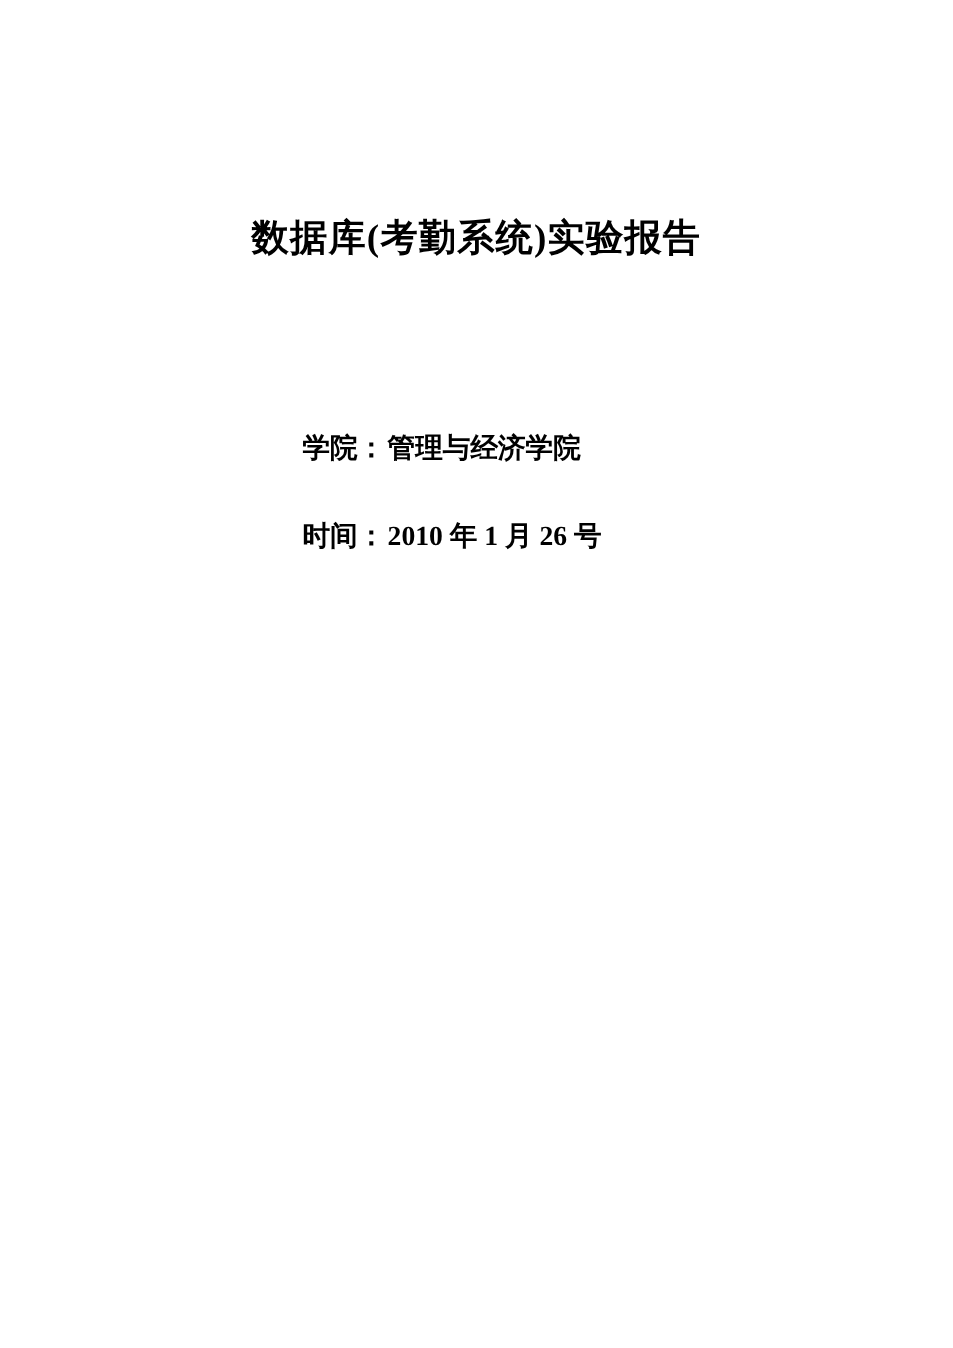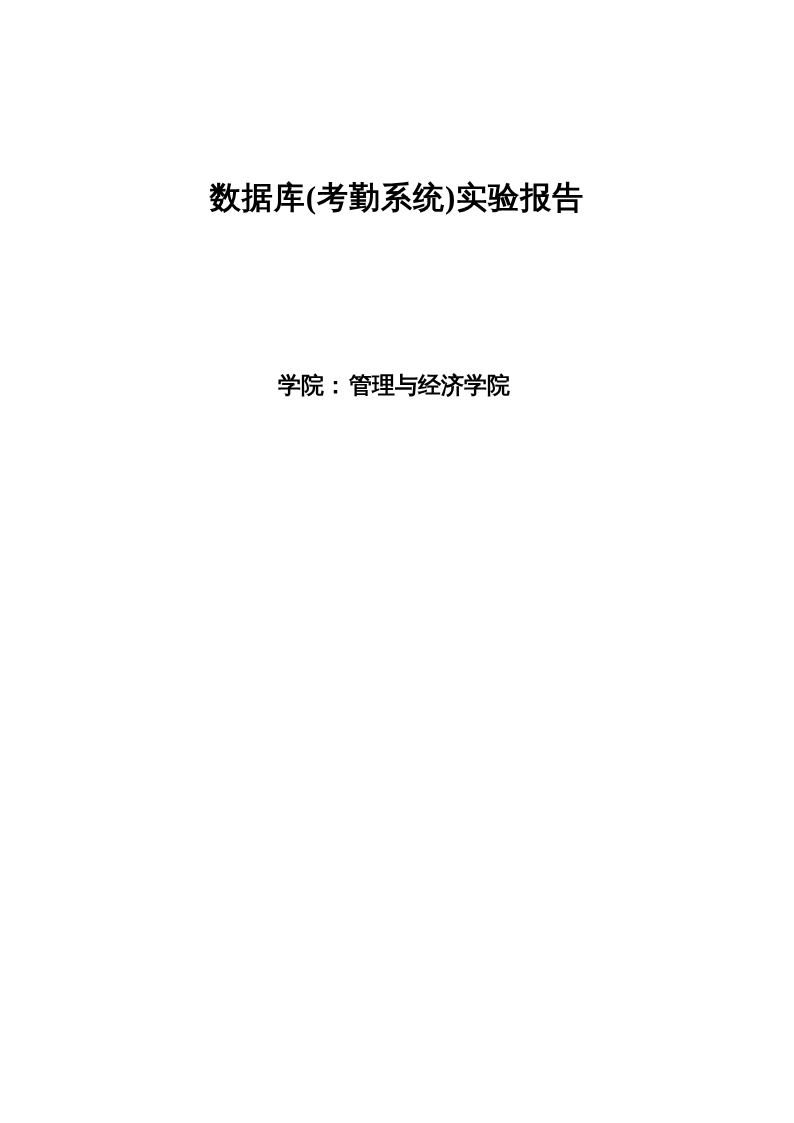--- a/index.html
+++ b/index.html
@@ -35,10 +35,9 @@
   }
   .fields {
     position: absolute;
-    top: 372px;
+    top: 360px;
     left: 252px;
     width: 460px;
-    margin-left: 26px;
   }
   .field-row {
     display: block;

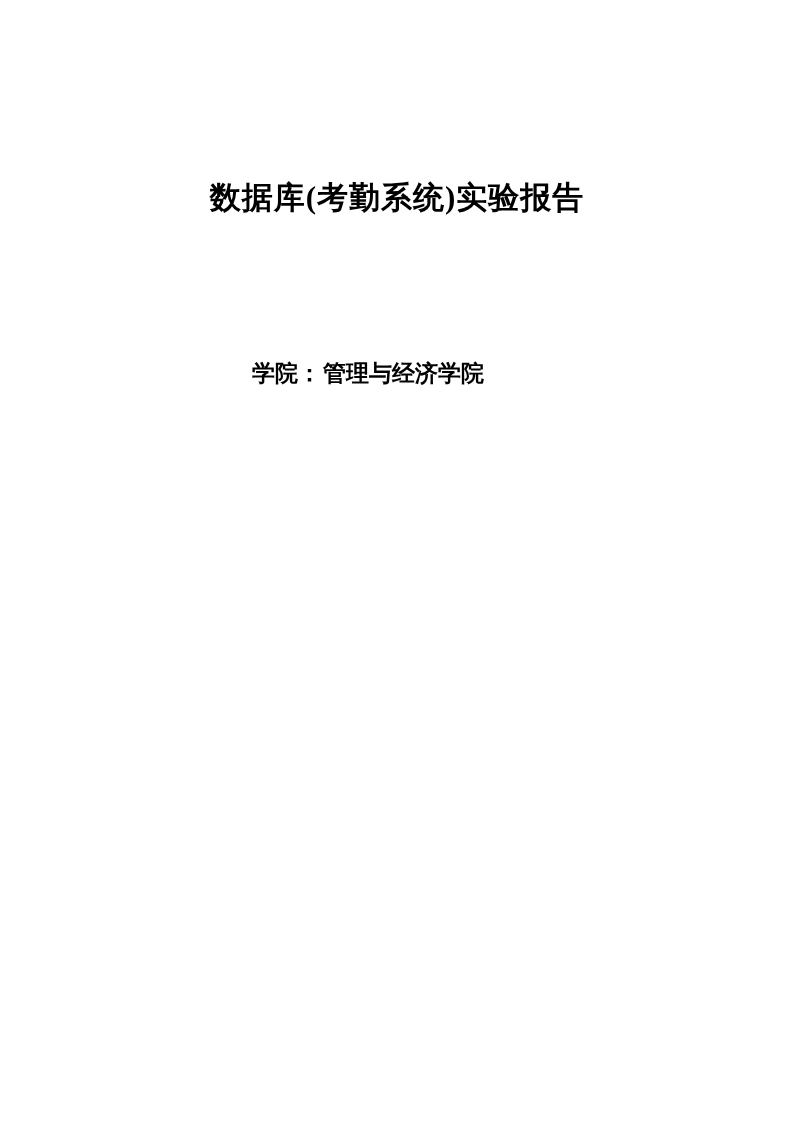--- a/index.html
+++ b/index.html
@@ -75,6 +75,9 @@
 
 
 
+    <div class="field-row last">
+      <span class="field-label">时间：</span><span class="field-value">2010 年 1 月 26 号</span>
+    </div>
 
   </div>
 </div>

